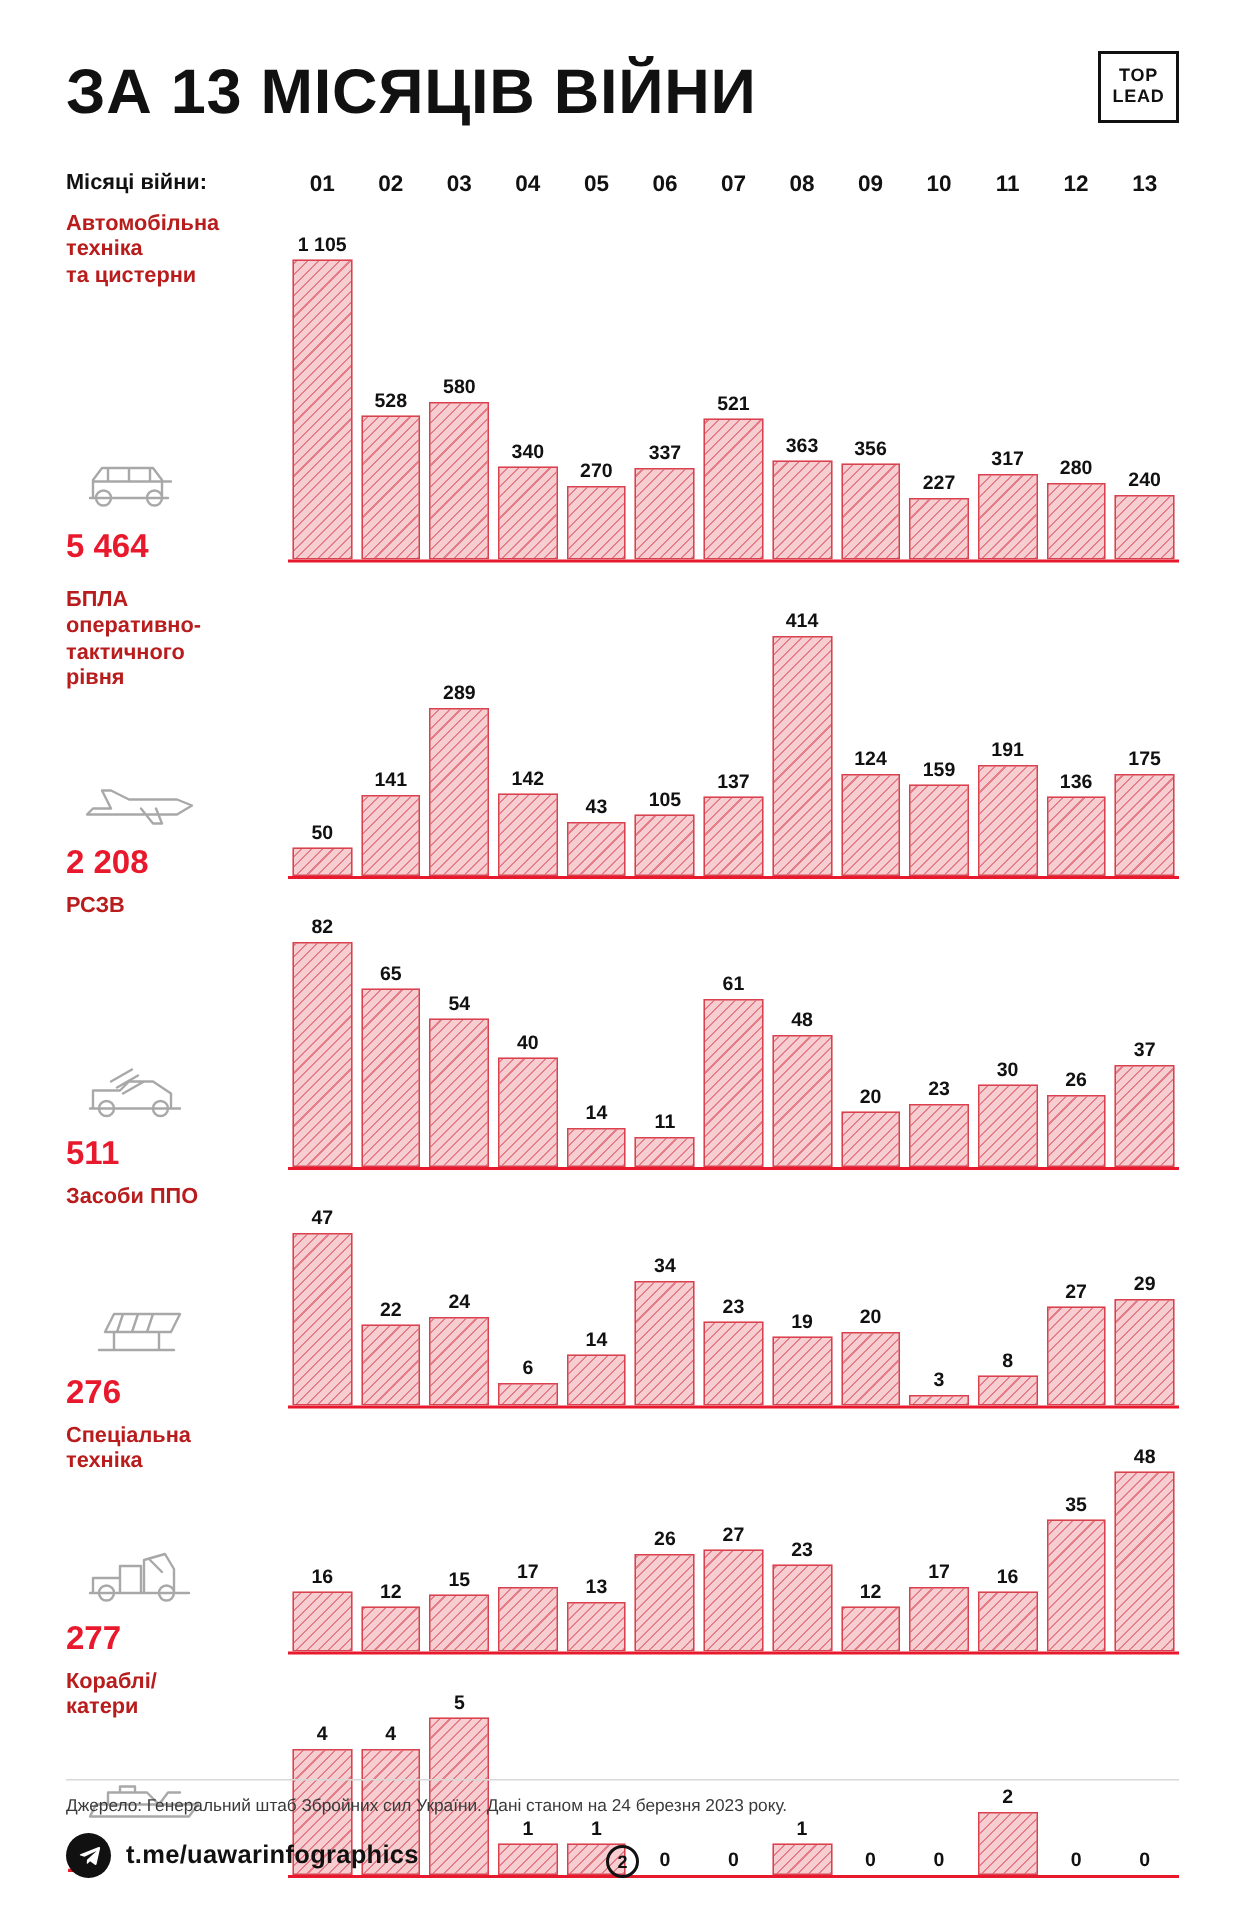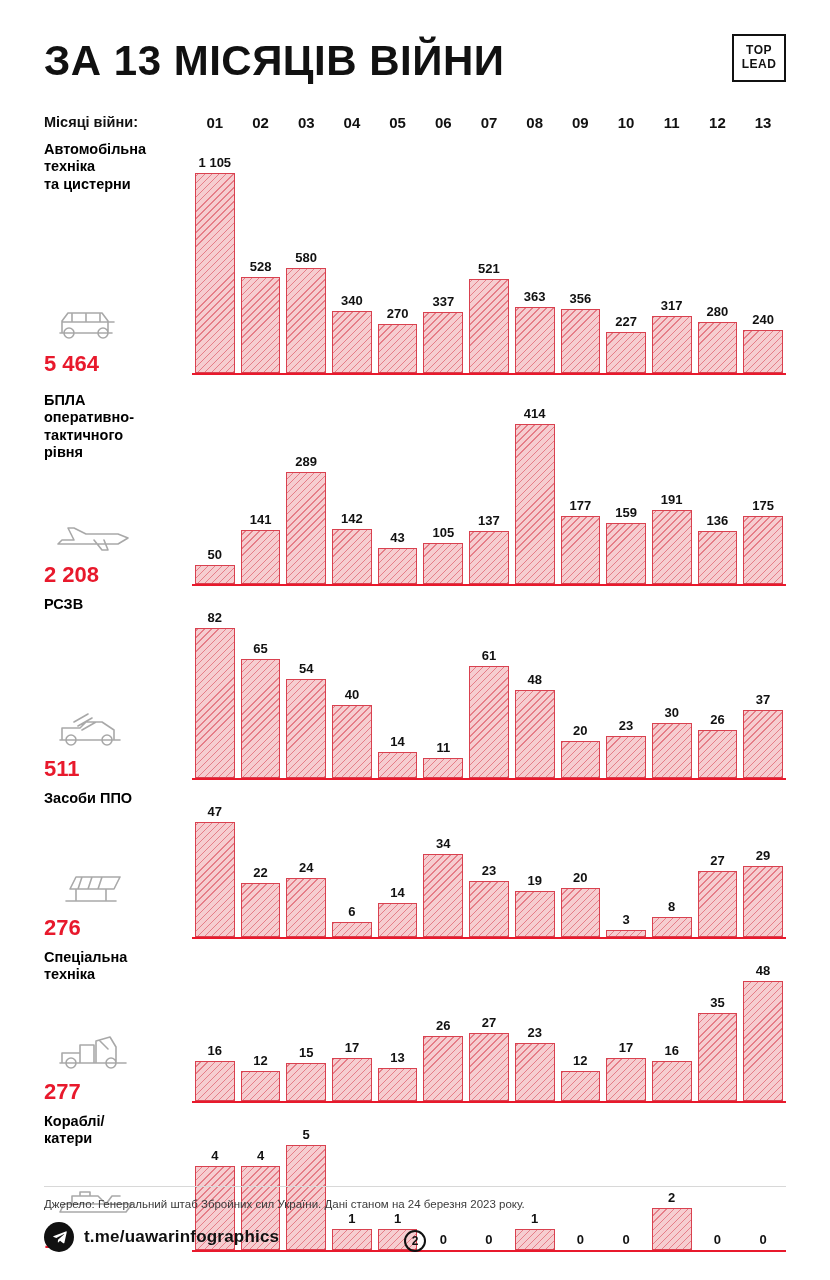--- a/index.html
+++ b/index.html
@@ -104,7 +104,7 @@
     font-size: 14.5px;
     font-weight: bold;
     line-height: 1.18;
-    color: #000000;
+    color: #b91c1c;
     white-space: pre-line;
   }
   .cat-total {

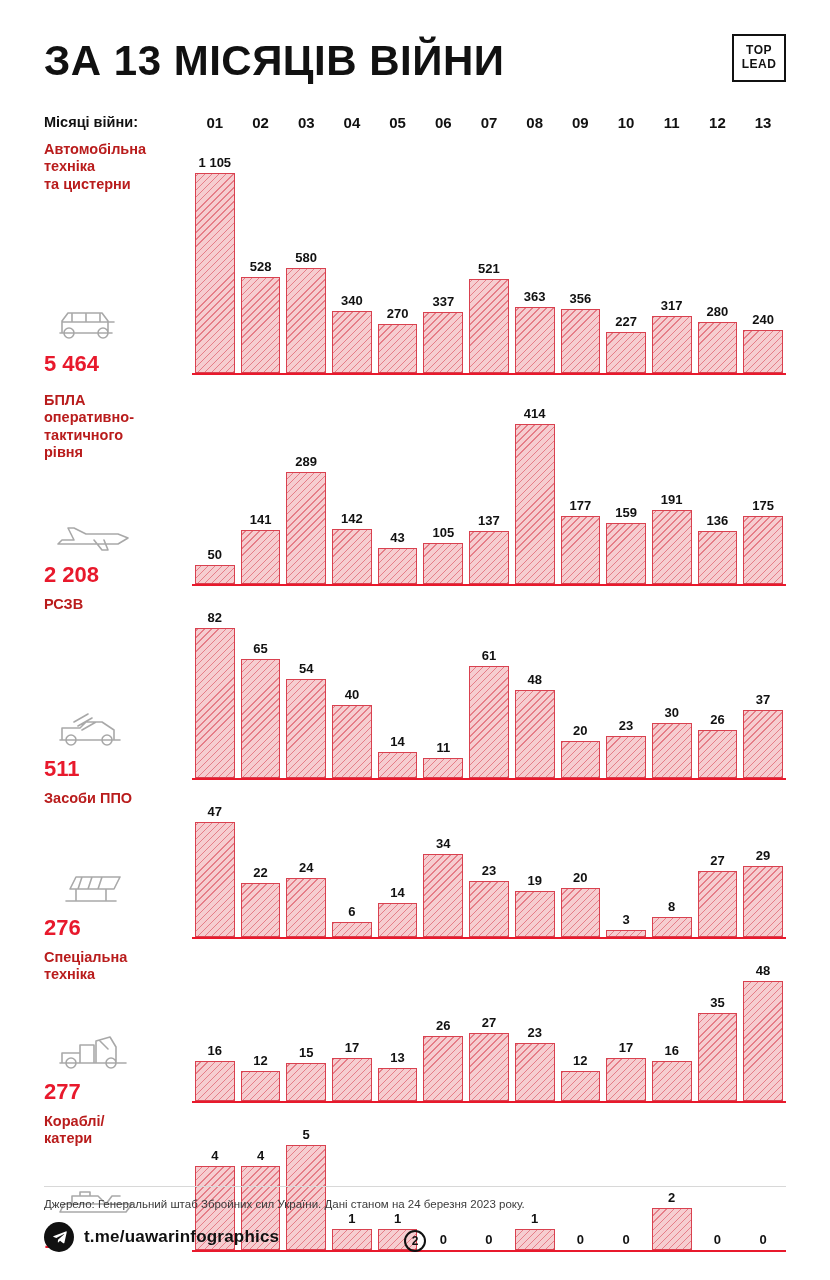--- a/index.html
+++ b/index.html
@@ -360,7 +360,7 @@
             <div class="bar" style="height: 160px;"></div>
           </div>
           <div class="bar-col">
-            <div class="bar-val">177</div>
+            <div class="bar-val">124</div>
             <div class="bar" style="height: 68px;"></div>
           </div>
           <div class="bar-col">

